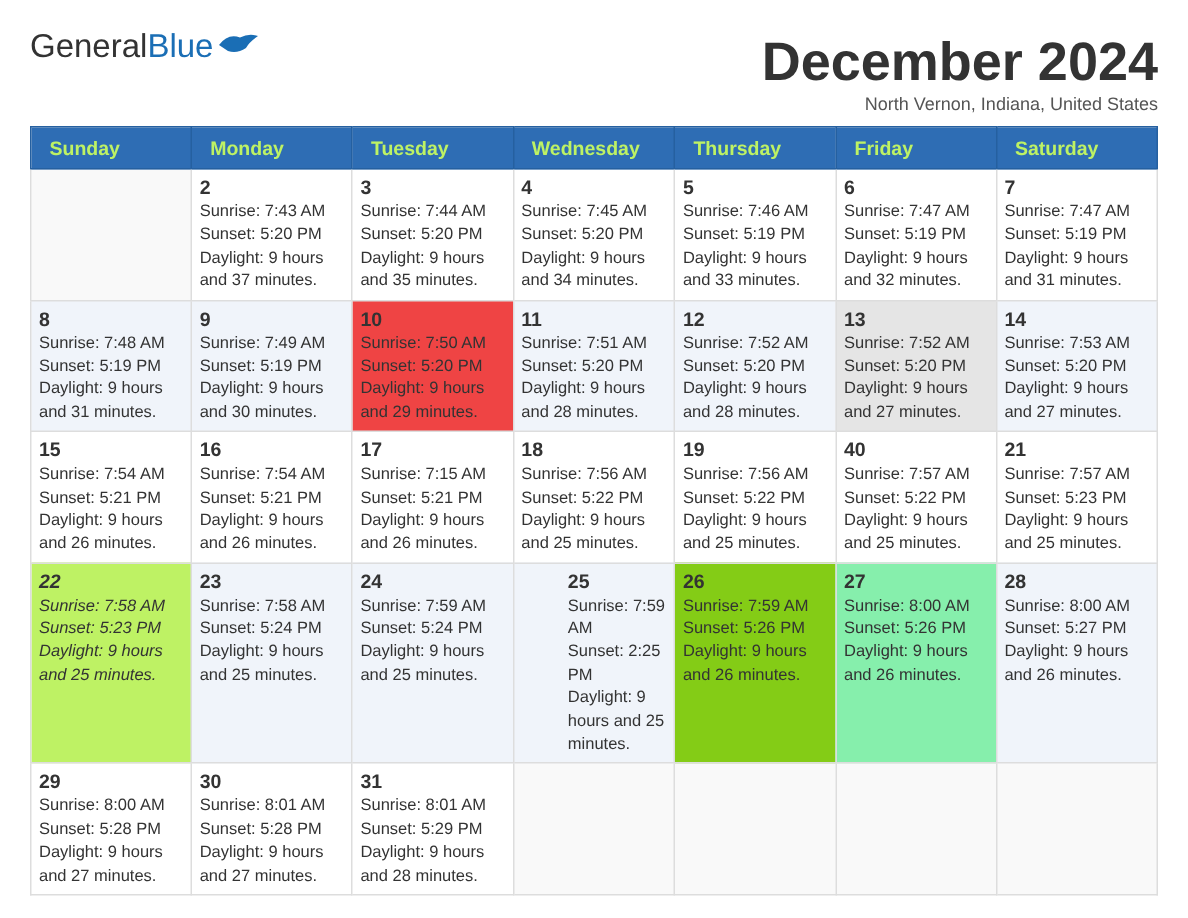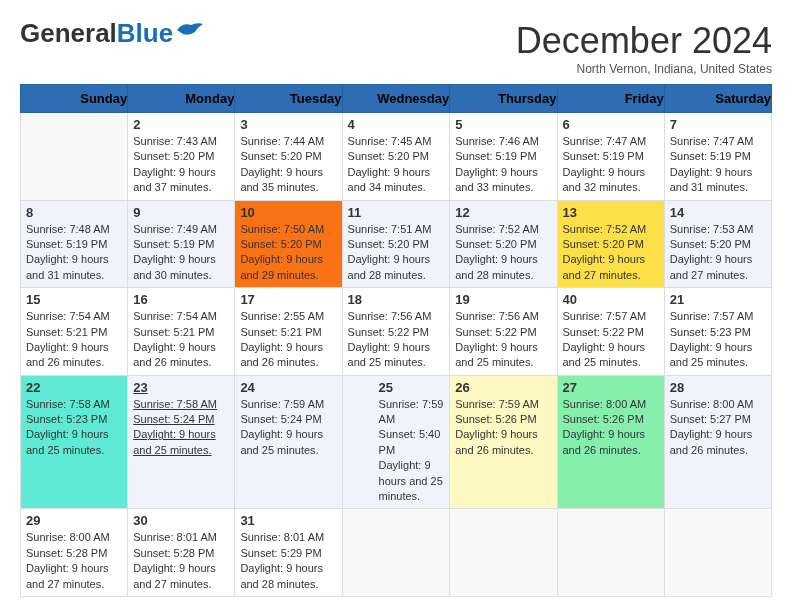--- a/index.html
+++ b/index.html
@@ -82,7 +82,7 @@
   <div class="header-area">
     <div class="logo">
       <div style="display:flex; align-items:flex-start;">
-        <div style="font-size:26px; font-weight:bold; color:#333; line-height:1;">
+        <div style="font-size:22px; font-weight:normal; color:#333; line-height:1;">
           <span style="color:#333;">General</span><span style="color:#1a6eb5;">Blue</span>
         </div>
         <div style="margin-left:2px; margin-top:0px;">

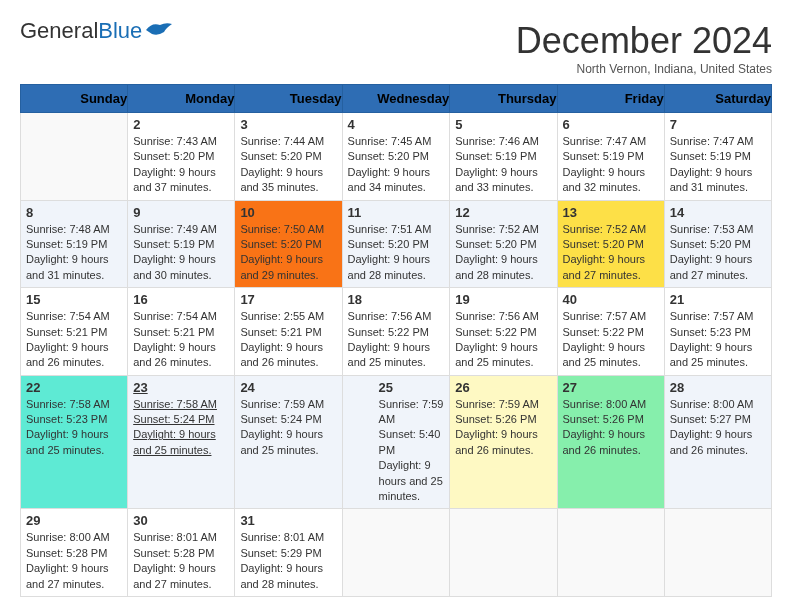--- a/index.html
+++ b/index.html
@@ -26,7 +26,7 @@
     }
     .month-title {
       font-size: 36px;
-      font-weight: normal;
+      font-weight: bold;
       color: #333;
     }
     .location {

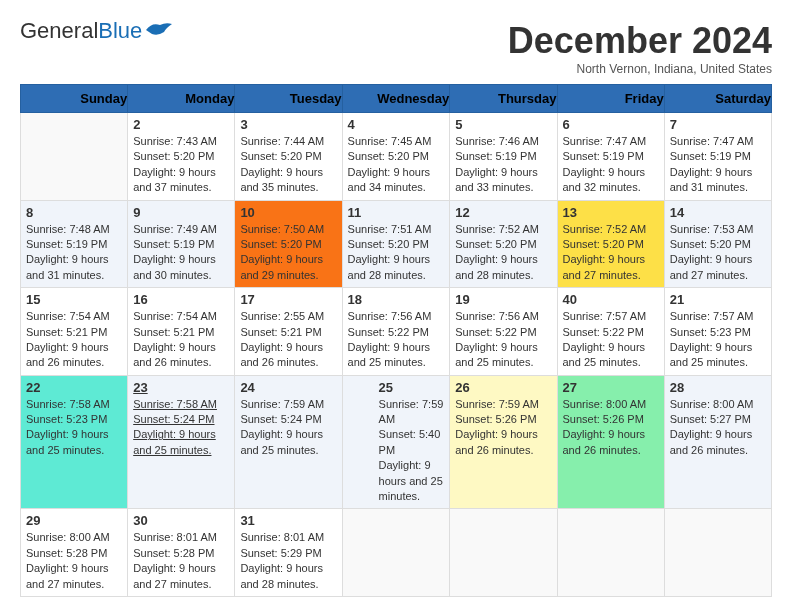--- a/index.html
+++ b/index.html
@@ -40,11 +40,11 @@
     }
     .calendar th {
       background: #2e6db4;
-      color: #000000;
+      color: #bef264;
       font-size: 13px;
       font-weight: bold;
-      padding: 6px 0;
-      text-align: right;
+      padding: 6px 12px;
+      text-align: left;
       border: 1px solid #2560a0;
     }
     .calendar td {

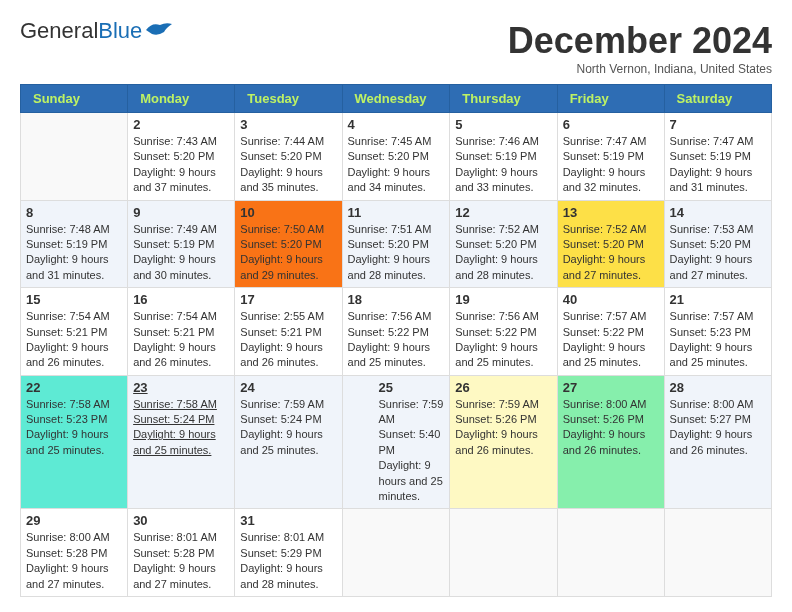--- a/index.html
+++ b/index.html
@@ -147,7 +147,7 @@
             <span class="day-num">9</span>
             <div class="day-info"><span>Sunrise: 7:49 AM</span><br><span>Sunset: 5:19 PM</span><br><span>Daylight: 9 hours and 30 minutes.</span></div>
           </td>
-          <td style="background: #f97316;">
+          <td style="background: #ef4444;">
             <span class="day-num">10</span>
             <div class="day-info"><span>Sunrise: 7:50 AM</span><br><span>Sunset: 5:20 PM</span><br><span>Daylight: 9 hours and 29 minutes.</span></div>
           </td>

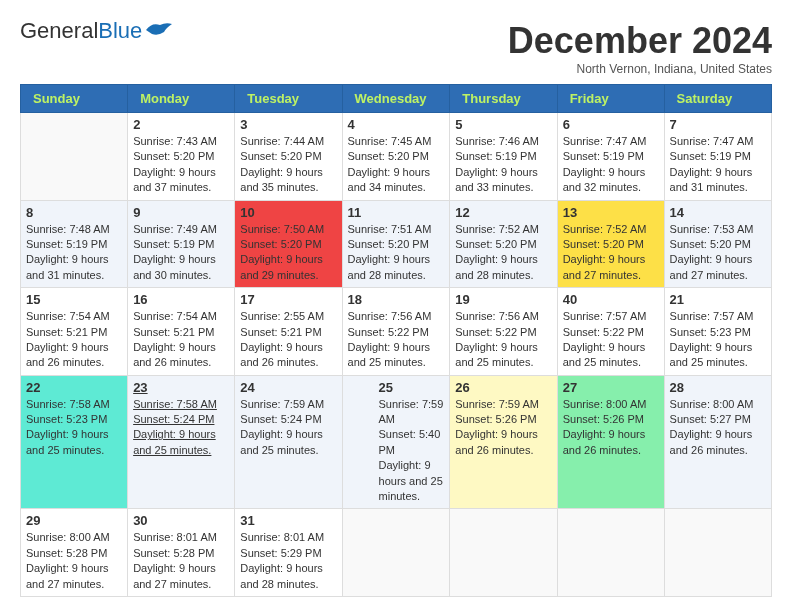--- a/index.html
+++ b/index.html
@@ -159,7 +159,7 @@
             <span class="day-num">12</span>
             <div class="day-info"><span>Sunrise: 7:52 AM</span><br><span>Sunset: 5:20 PM</span><br><span>Daylight: 9 hours and 28 minutes.</span></div>
           </td>
-          <td style="background: #fde047;">
+          <td style="background: #e5e5e5;">
             <span class="day-num">13</span>
             <div class="day-info"><span>Sunrise: 7:52 AM</span><br><span>Sunset: 5:20 PM</span><br><span>Daylight: 9 hours and 27 minutes.</span></div>
           </td>

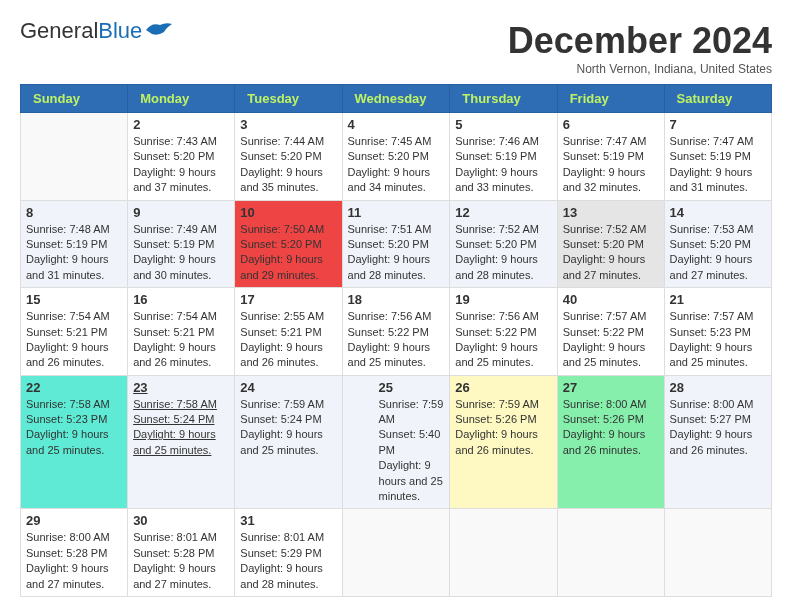--- a/index.html
+++ b/index.html
@@ -179,7 +179,7 @@
           </td>
           <td>
             <span class="day-num">17</span>
-            <div class="day-info"><span>Sunrise: 2:55 AM</span><br><span>Sunset: 5:21 PM</span><br><span>Daylight: 9 hours and 26 minutes.</span></div>
+            <div class="day-info"><span>Sunrise: 7:15 AM</span><br><span>Sunset: 5:21 PM</span><br><span>Daylight: 9 hours and 26 minutes.</span></div>
           </td>
           <td>
             <span class="day-num">18</span>

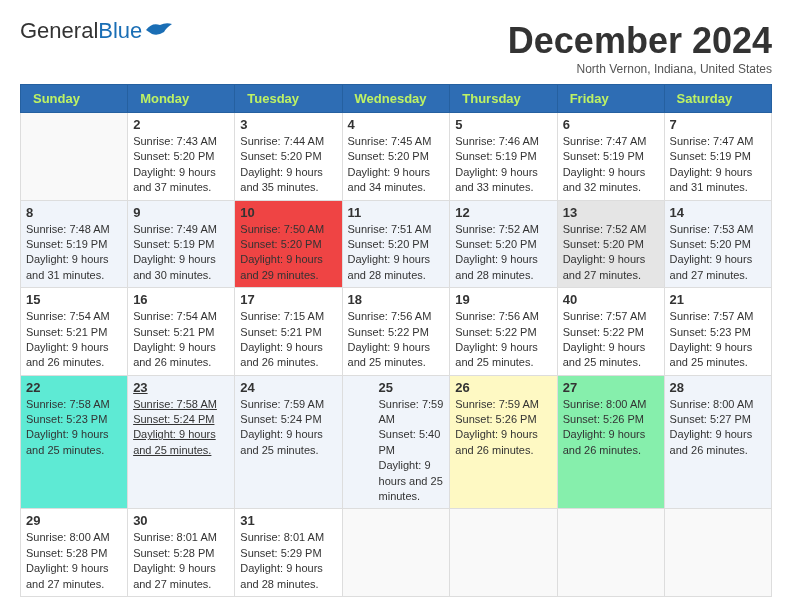--- a/index.html
+++ b/index.html
@@ -199,7 +199,7 @@
           </td>
         </tr>
         <tr>
-          <td style="background: #5eead4;">
+          <td style="background: #bef264; font-style: italic;">
             <span class="day-num">22</span>
             <div class="day-info"><span>Sunrise: 7:58 AM</span><br><span>Sunset: 5:23 PM</span><br><span>Daylight: 9 hours and 25 minutes.</span></div>
           </td>

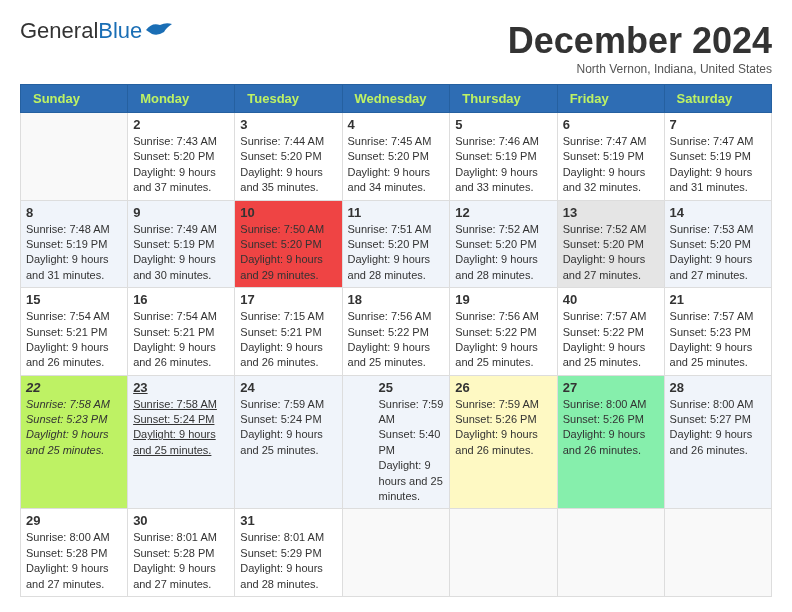--- a/index.html
+++ b/index.html
@@ -203,7 +203,7 @@
             <span class="day-num">22</span>
             <div class="day-info"><span>Sunrise: 7:58 AM</span><br><span>Sunset: 5:23 PM</span><br><span>Daylight: 9 hours and 25 minutes.</span></div>
           </td>
-          <td style="background: rgb(240, 244, 250); text-decoration: underline;">
+          <td style="background: rgb(240, 244, 250);">
             <span class="day-num">23</span>
             <div class="day-info"><span>Sunrise: 7:58 AM</span><br><span>Sunset: 5:24 PM</span><br><span>Daylight: 9 hours and 25 minutes.</span></div>
           </td>

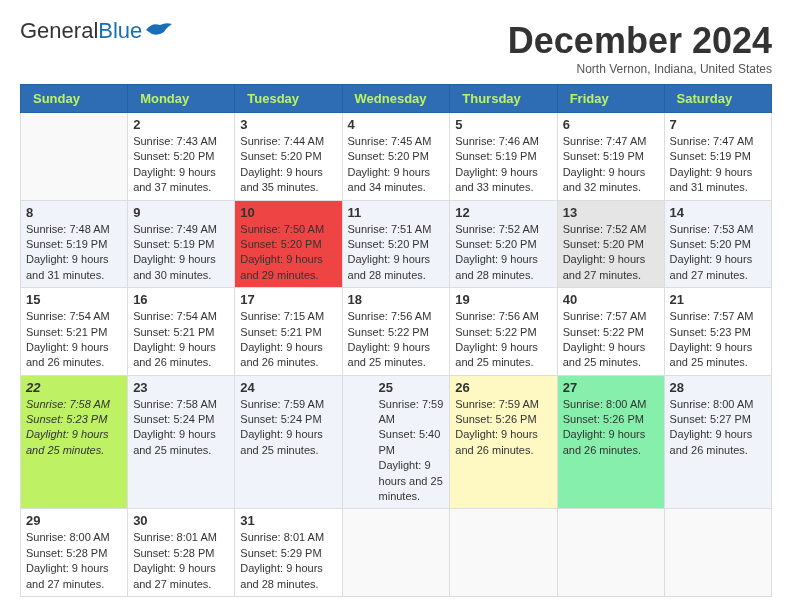--- a/index.html
+++ b/index.html
@@ -215,7 +215,7 @@
             <span class="day-num">25</span>
             <div class="day-info"><span>Sunrise: 7:59 AM</span><br><span>Sunset: 5:40 PM</span><br><span>Daylight: 9 hours and 25 minutes.</span></div>
           </td>
-          <td style="background: #fef9c3;">
+          <td style="background: #84cc16;">
             <span class="day-num">26</span>
             <div class="day-info"><span>Sunrise: 7:59 AM</span><br><span>Sunset: 5:26 PM</span><br><span>Daylight: 9 hours and 26 minutes.</span></div>
           </td>

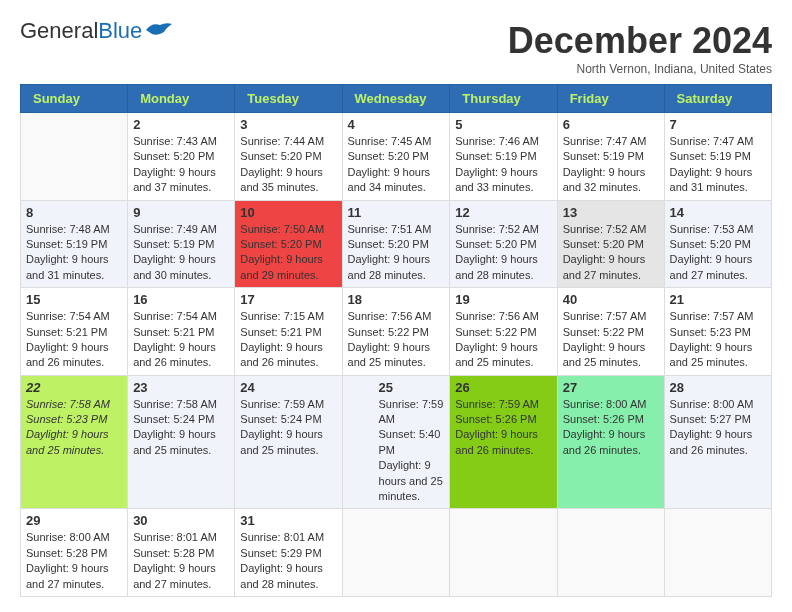--- a/index.html
+++ b/index.html
@@ -213,7 +213,7 @@
           </td>
           <td style="background: rgb(240, 244, 250); padding-left: 36px;">
             <span class="day-num">25</span>
-            <div class="day-info"><span>Sunrise: 7:59 AM</span><br><span>Sunset: 5:40 PM</span><br><span>Daylight: 9 hours and 25 minutes.</span></div>
+            <div class="day-info"><span>Sunrise: 7:59 AM</span><br><span>Sunset: 2:25 PM</span><br><span>Daylight: 9 hours and 25 minutes.</span></div>
           </td>
           <td style="background: #84cc16;">
             <span class="day-num">26</span>

